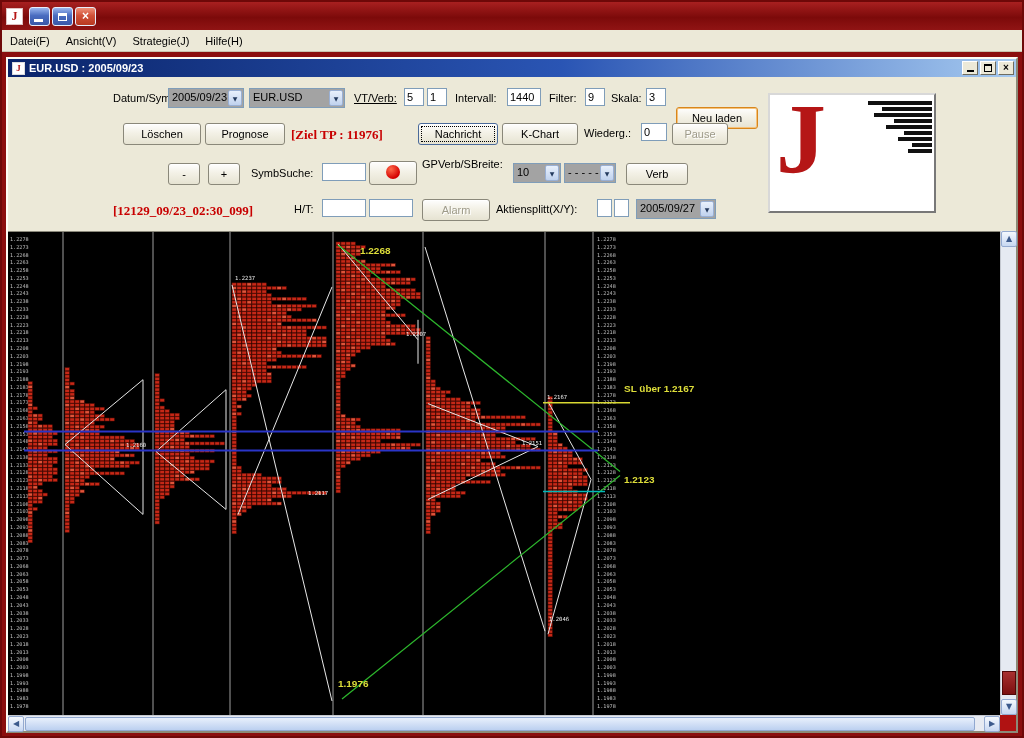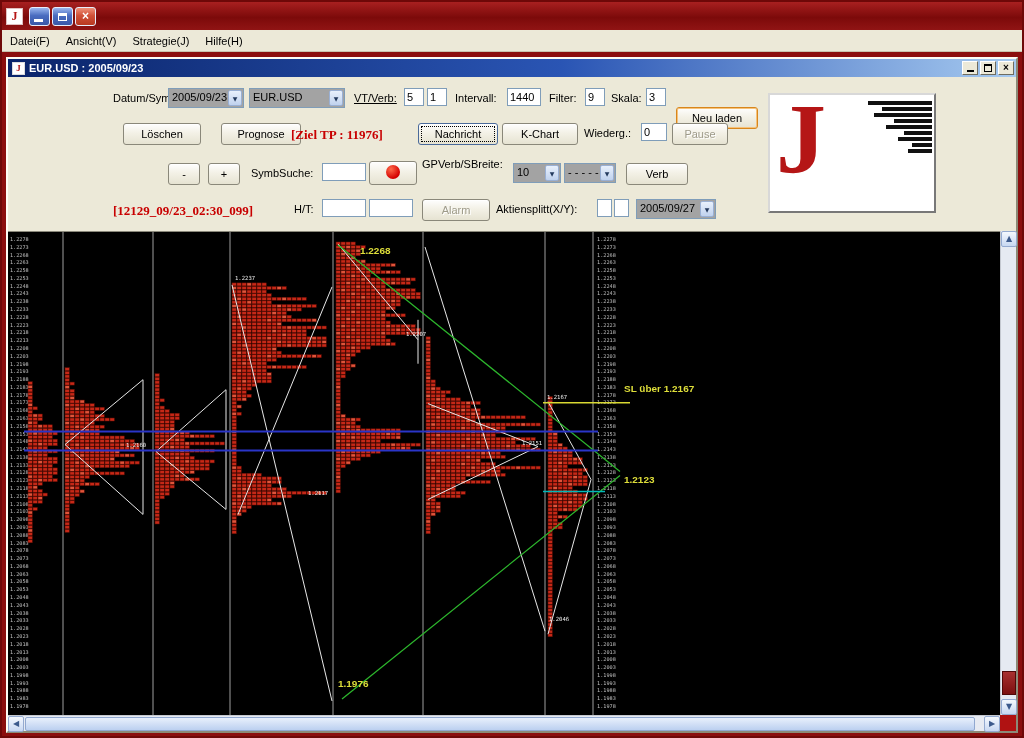--- a/index.html
+++ b/index.html
@@ -149,7 +149,7 @@
         <span class="btn default" style="left:668px;top:10px;width:82px;margin-top:20px;">Neu laden</span>
 
         <span class="btn" style="left:115px;top:46px;width:78px;">Löschen</span>
-        <span class="btn" style="left:213px;top:46px;width:80px;">Prognose</span>
+        <span class="btn" style="left:197px;top:46px;width:80px;">Prognose</span>
         <span class="red-text" style="left:283px;top:50px;">[Ziel TP : 11976]</span>
         <span class="btn focused" style="left:410px;top:46px;width:80px;">Nachricht</span>
         <span class="btn" style="left:494px;top:46px;width:76px;">K-Chart</span>

